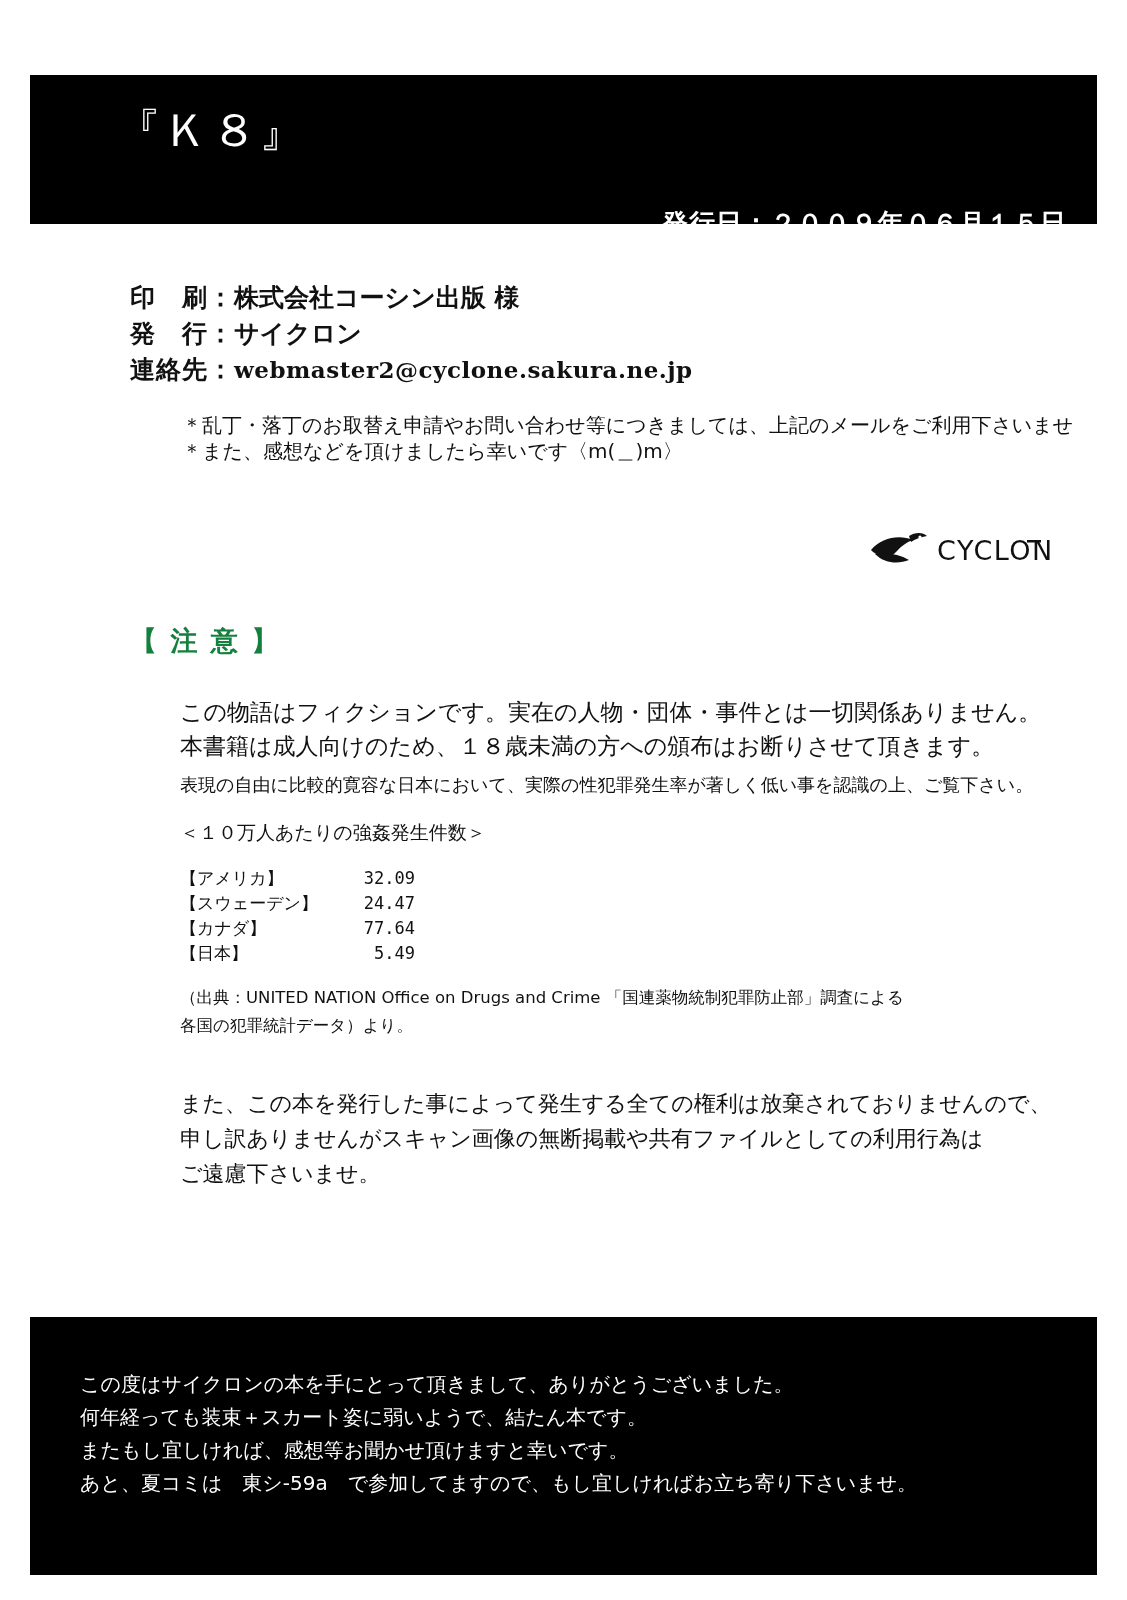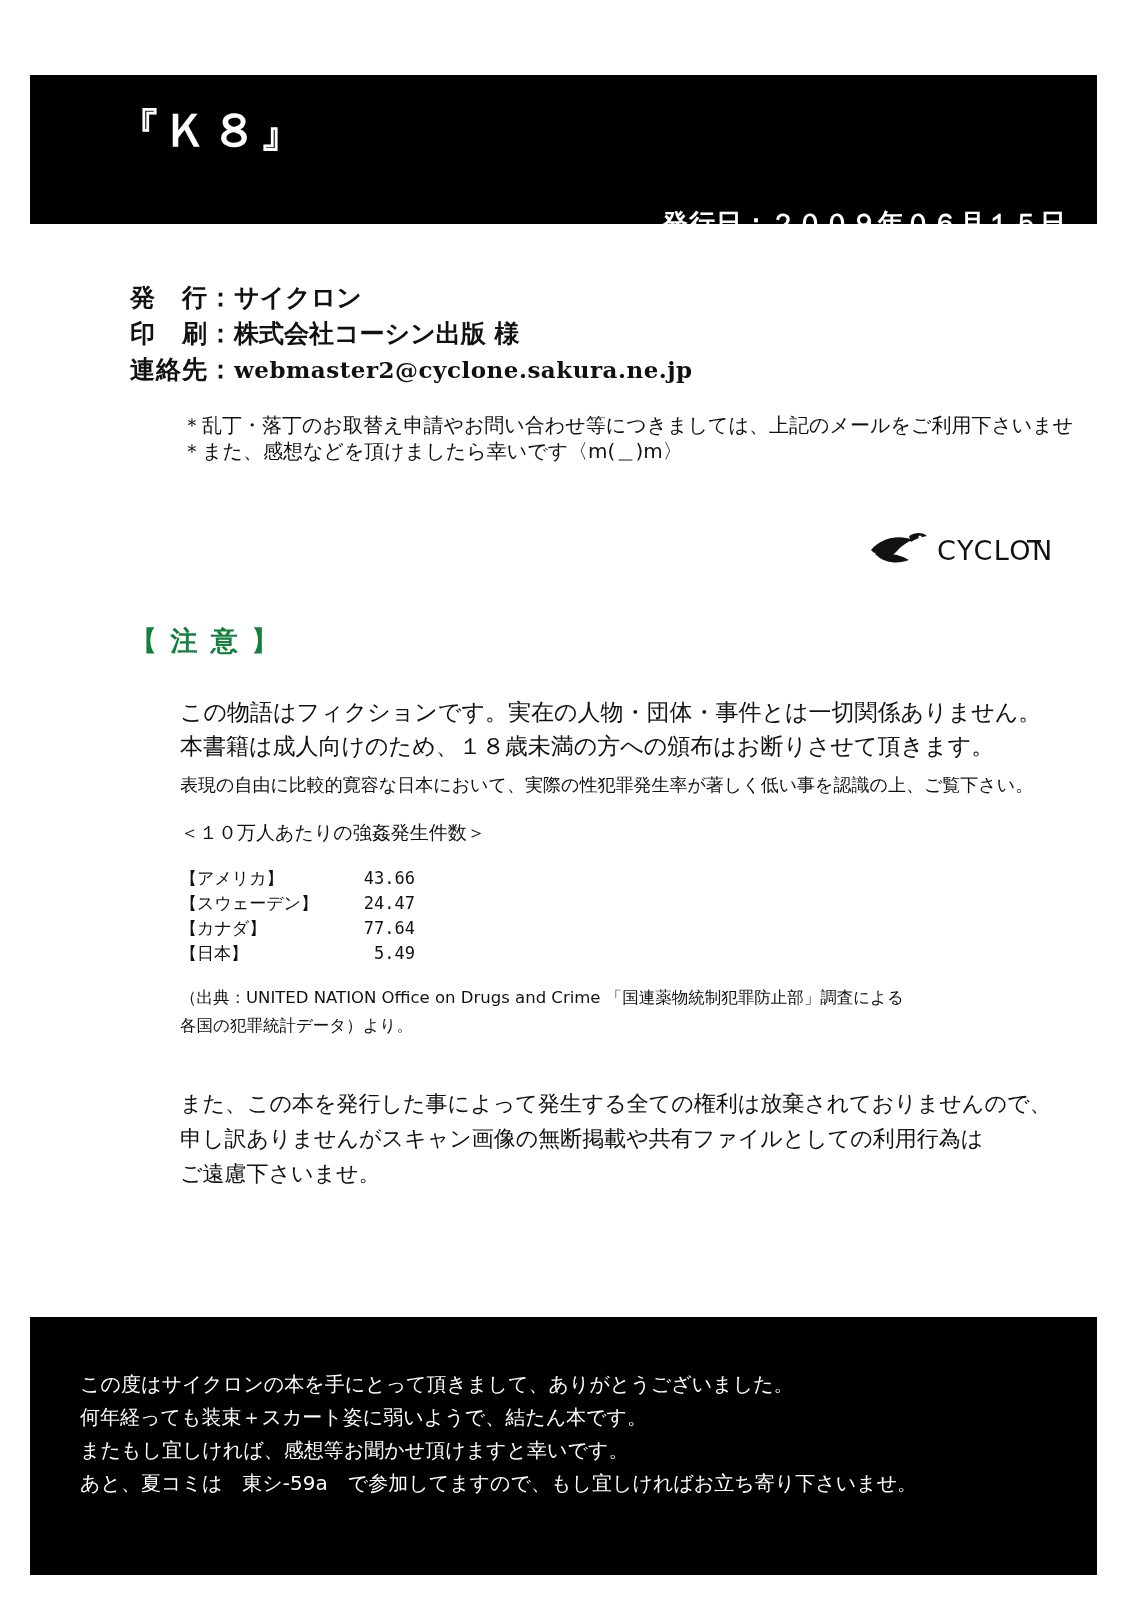--- a/index.html
+++ b/index.html
@@ -47,7 +47,7 @@
     font-size: 46px;
     letter-spacing: 2px;
     font-family: "DejaVu Sans", sans-serif;
-    font-weight: 700;
+    font-weight: 400;
     white-space: nowrap;
   }
   .pub-date {

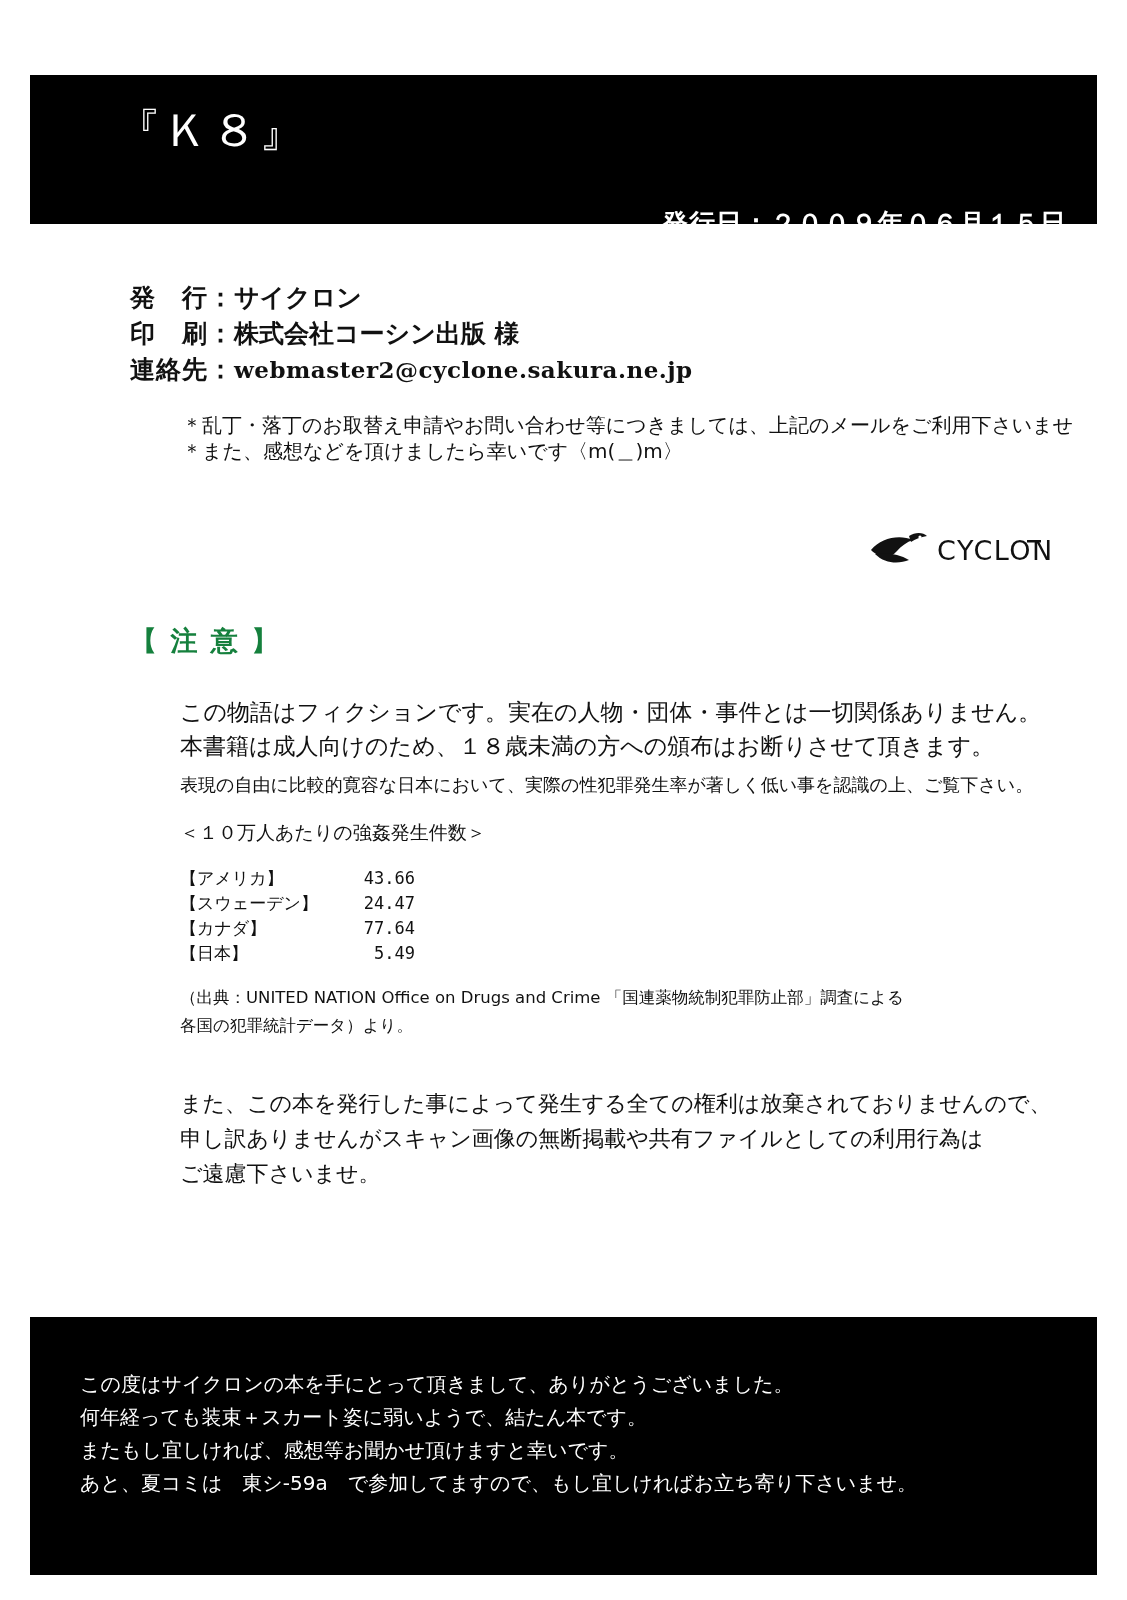--- a/index.html
+++ b/index.html
@@ -221,10 +221,10 @@
 
   <div class="colophon">
     <div class="colophon-row">
-      <span class="lbl">発　行：</span><span>サイクロン</span>
+      <span class="lbl">印　刷：</span><span>株式会社コーシン出版 様</span>
     </div>
     <div class="colophon-row">
-      <span class="lbl">印　刷：</span><span>株式会社コーシン出版 様</span>
+      <span class="lbl">発　行：</span><span>サイクロン</span>
     </div>
     <div class="colophon-row mail">
       <span class="lbl">連絡先：</span><span class="mail-value">webmaster2@cyclone.sakura.ne.jp</span>

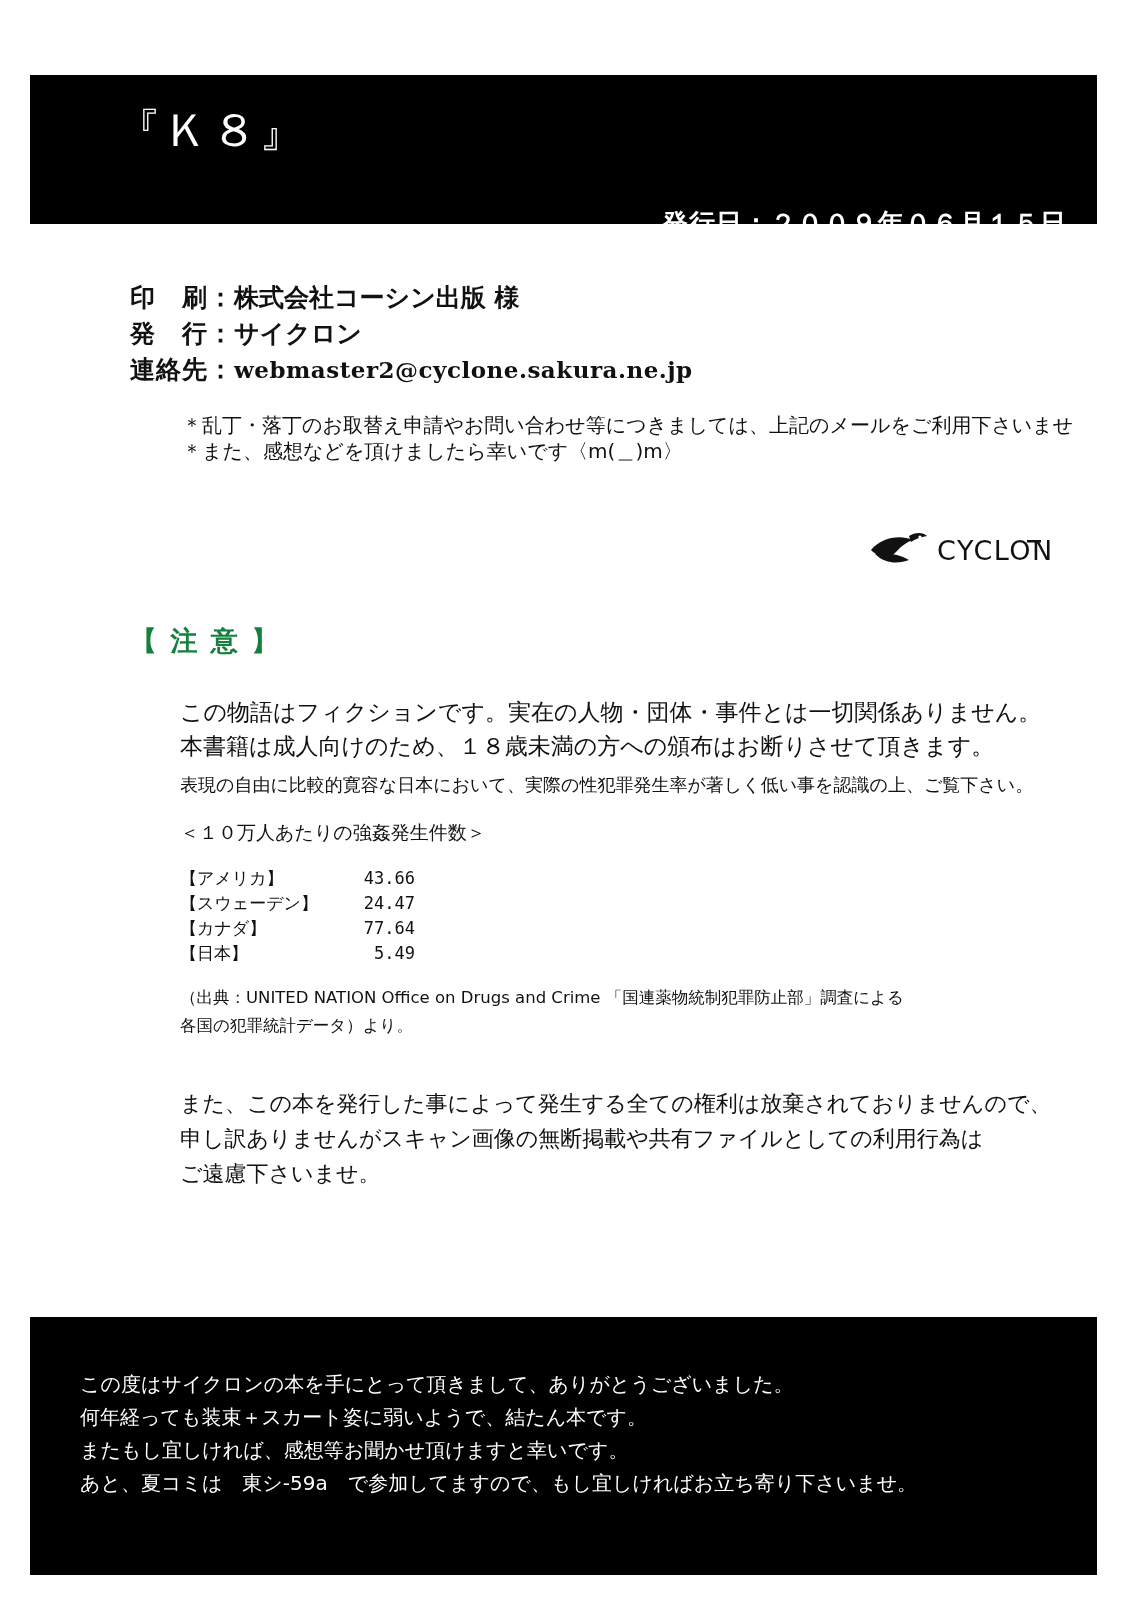--- a/index.html
+++ b/index.html
@@ -261,7 +261,7 @@
       <tbody>
           <tr>
         <td class="country">【アメリカ】</td>
-        <td class="value">43.66</td>
+        <td class="value">32.09</td>
       </tr>
       <tr>
         <td class="country">【スウェーデン】</td>

